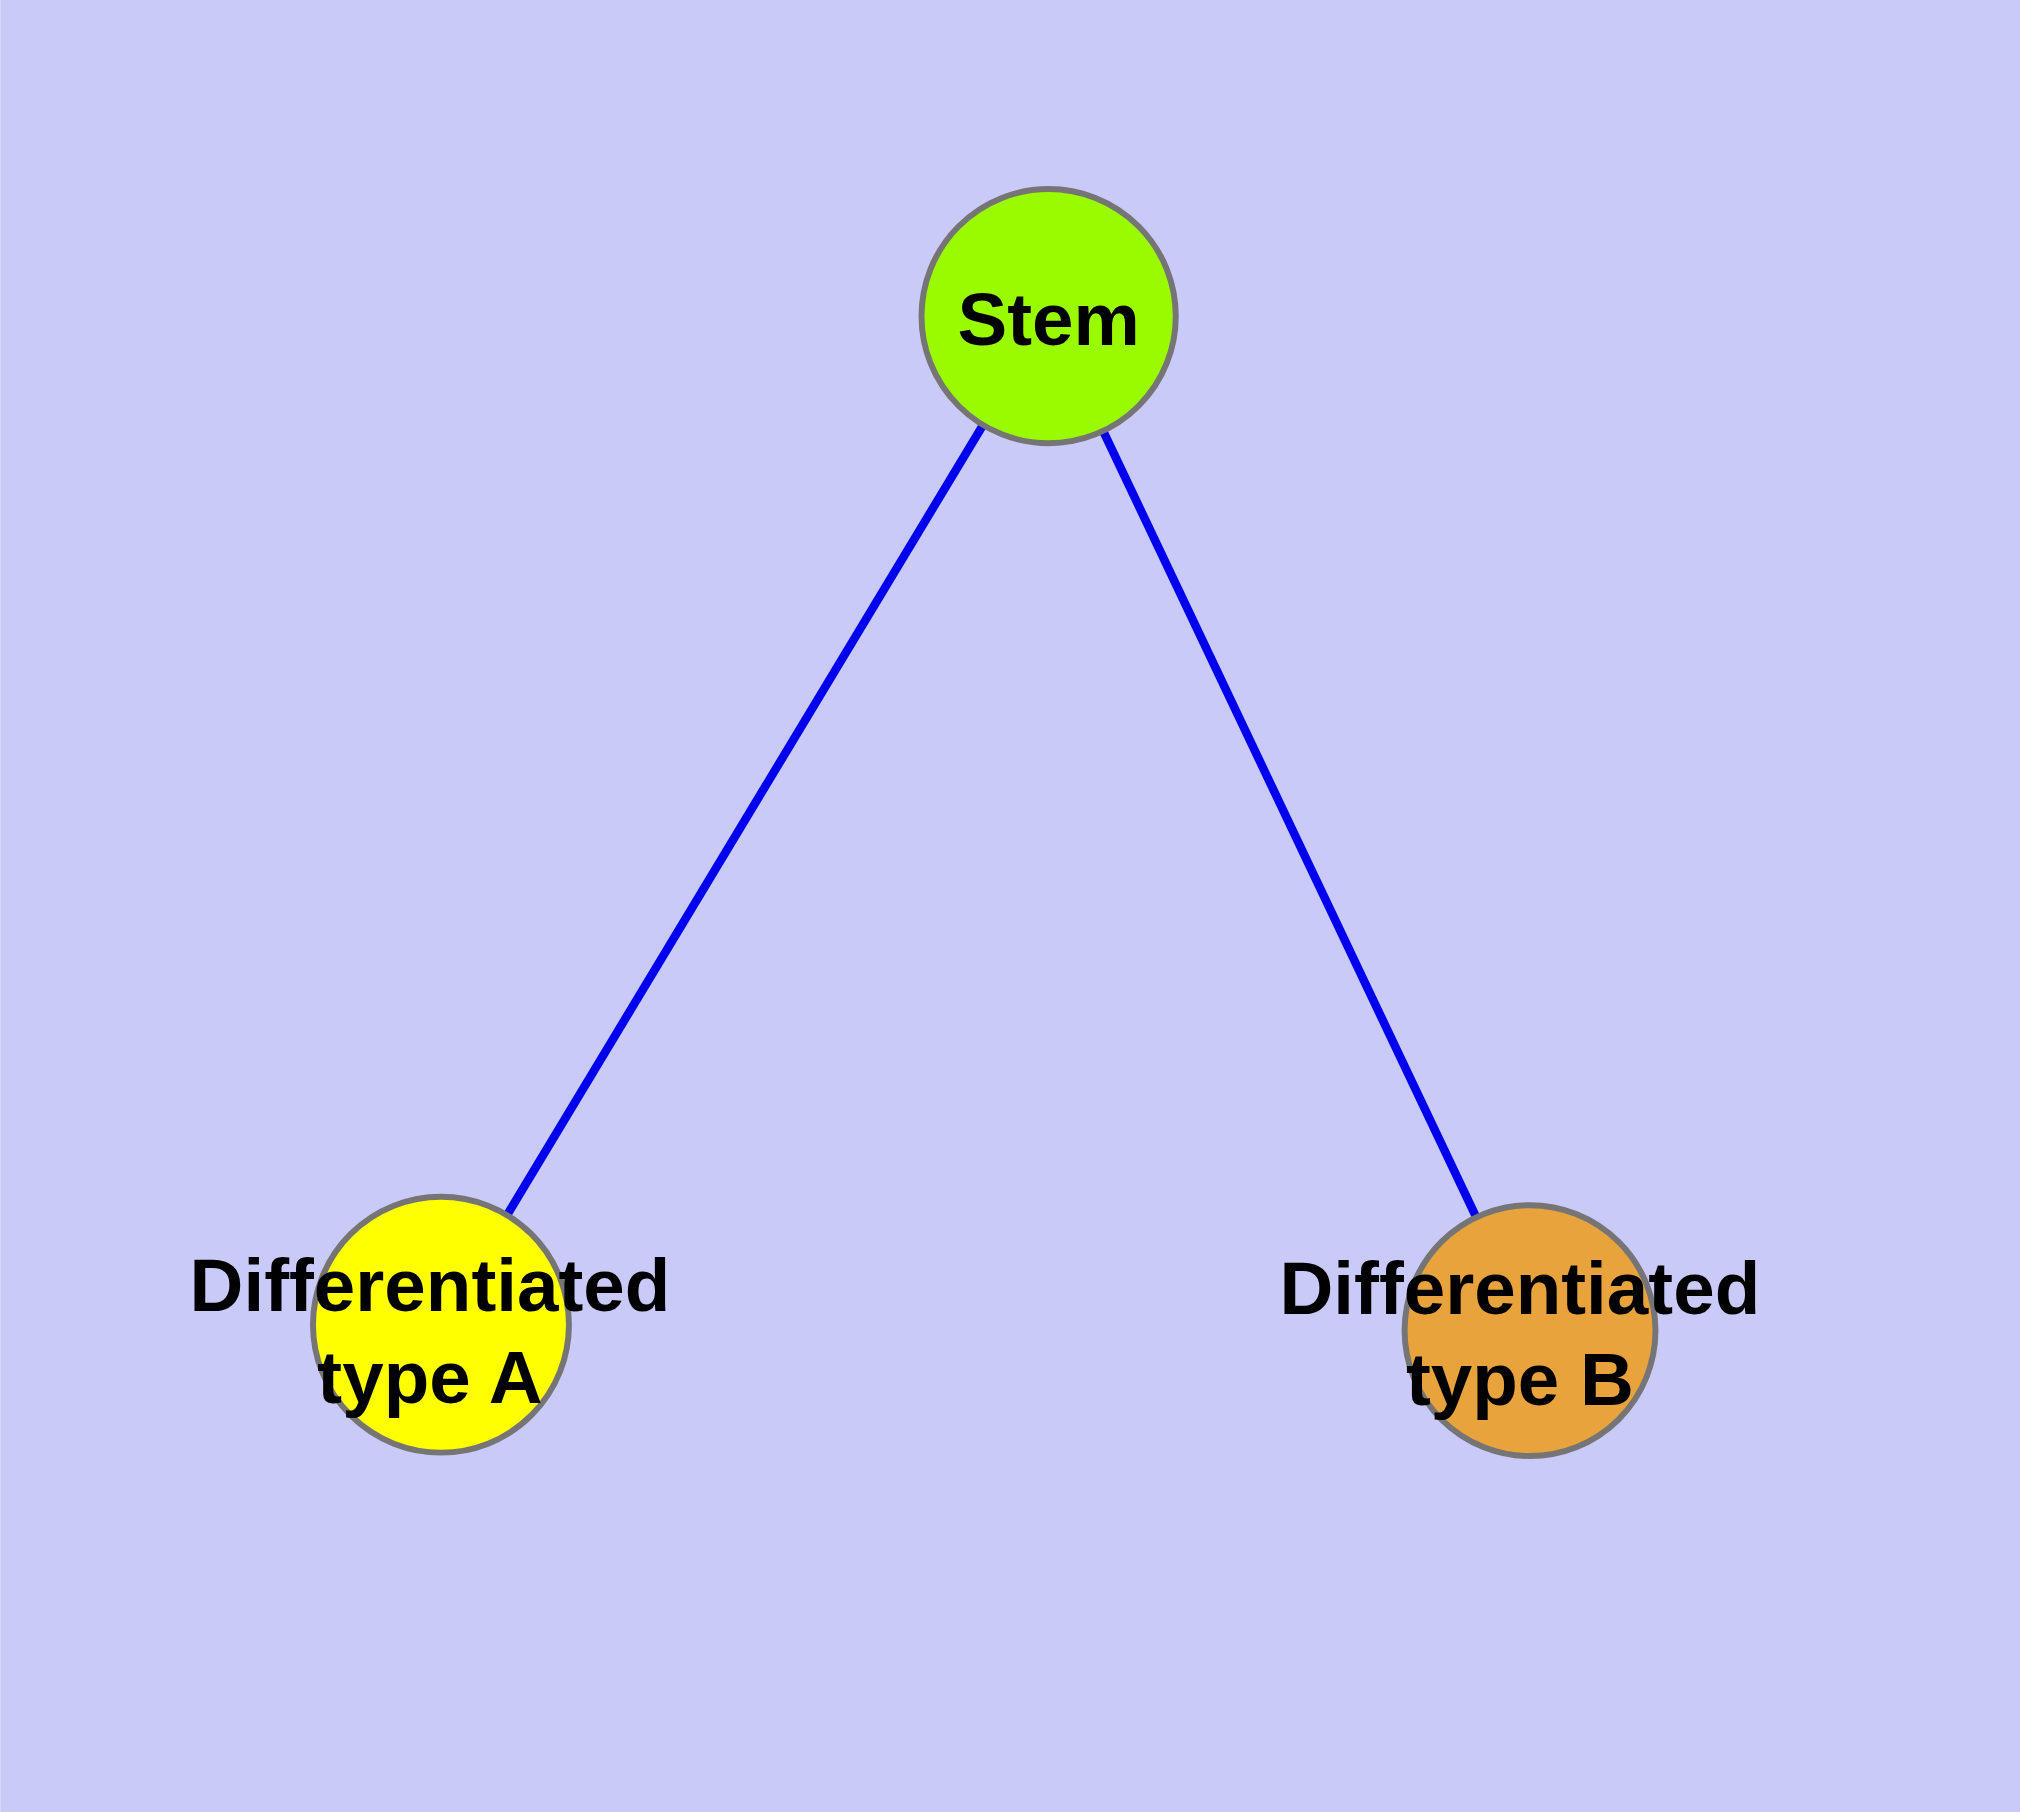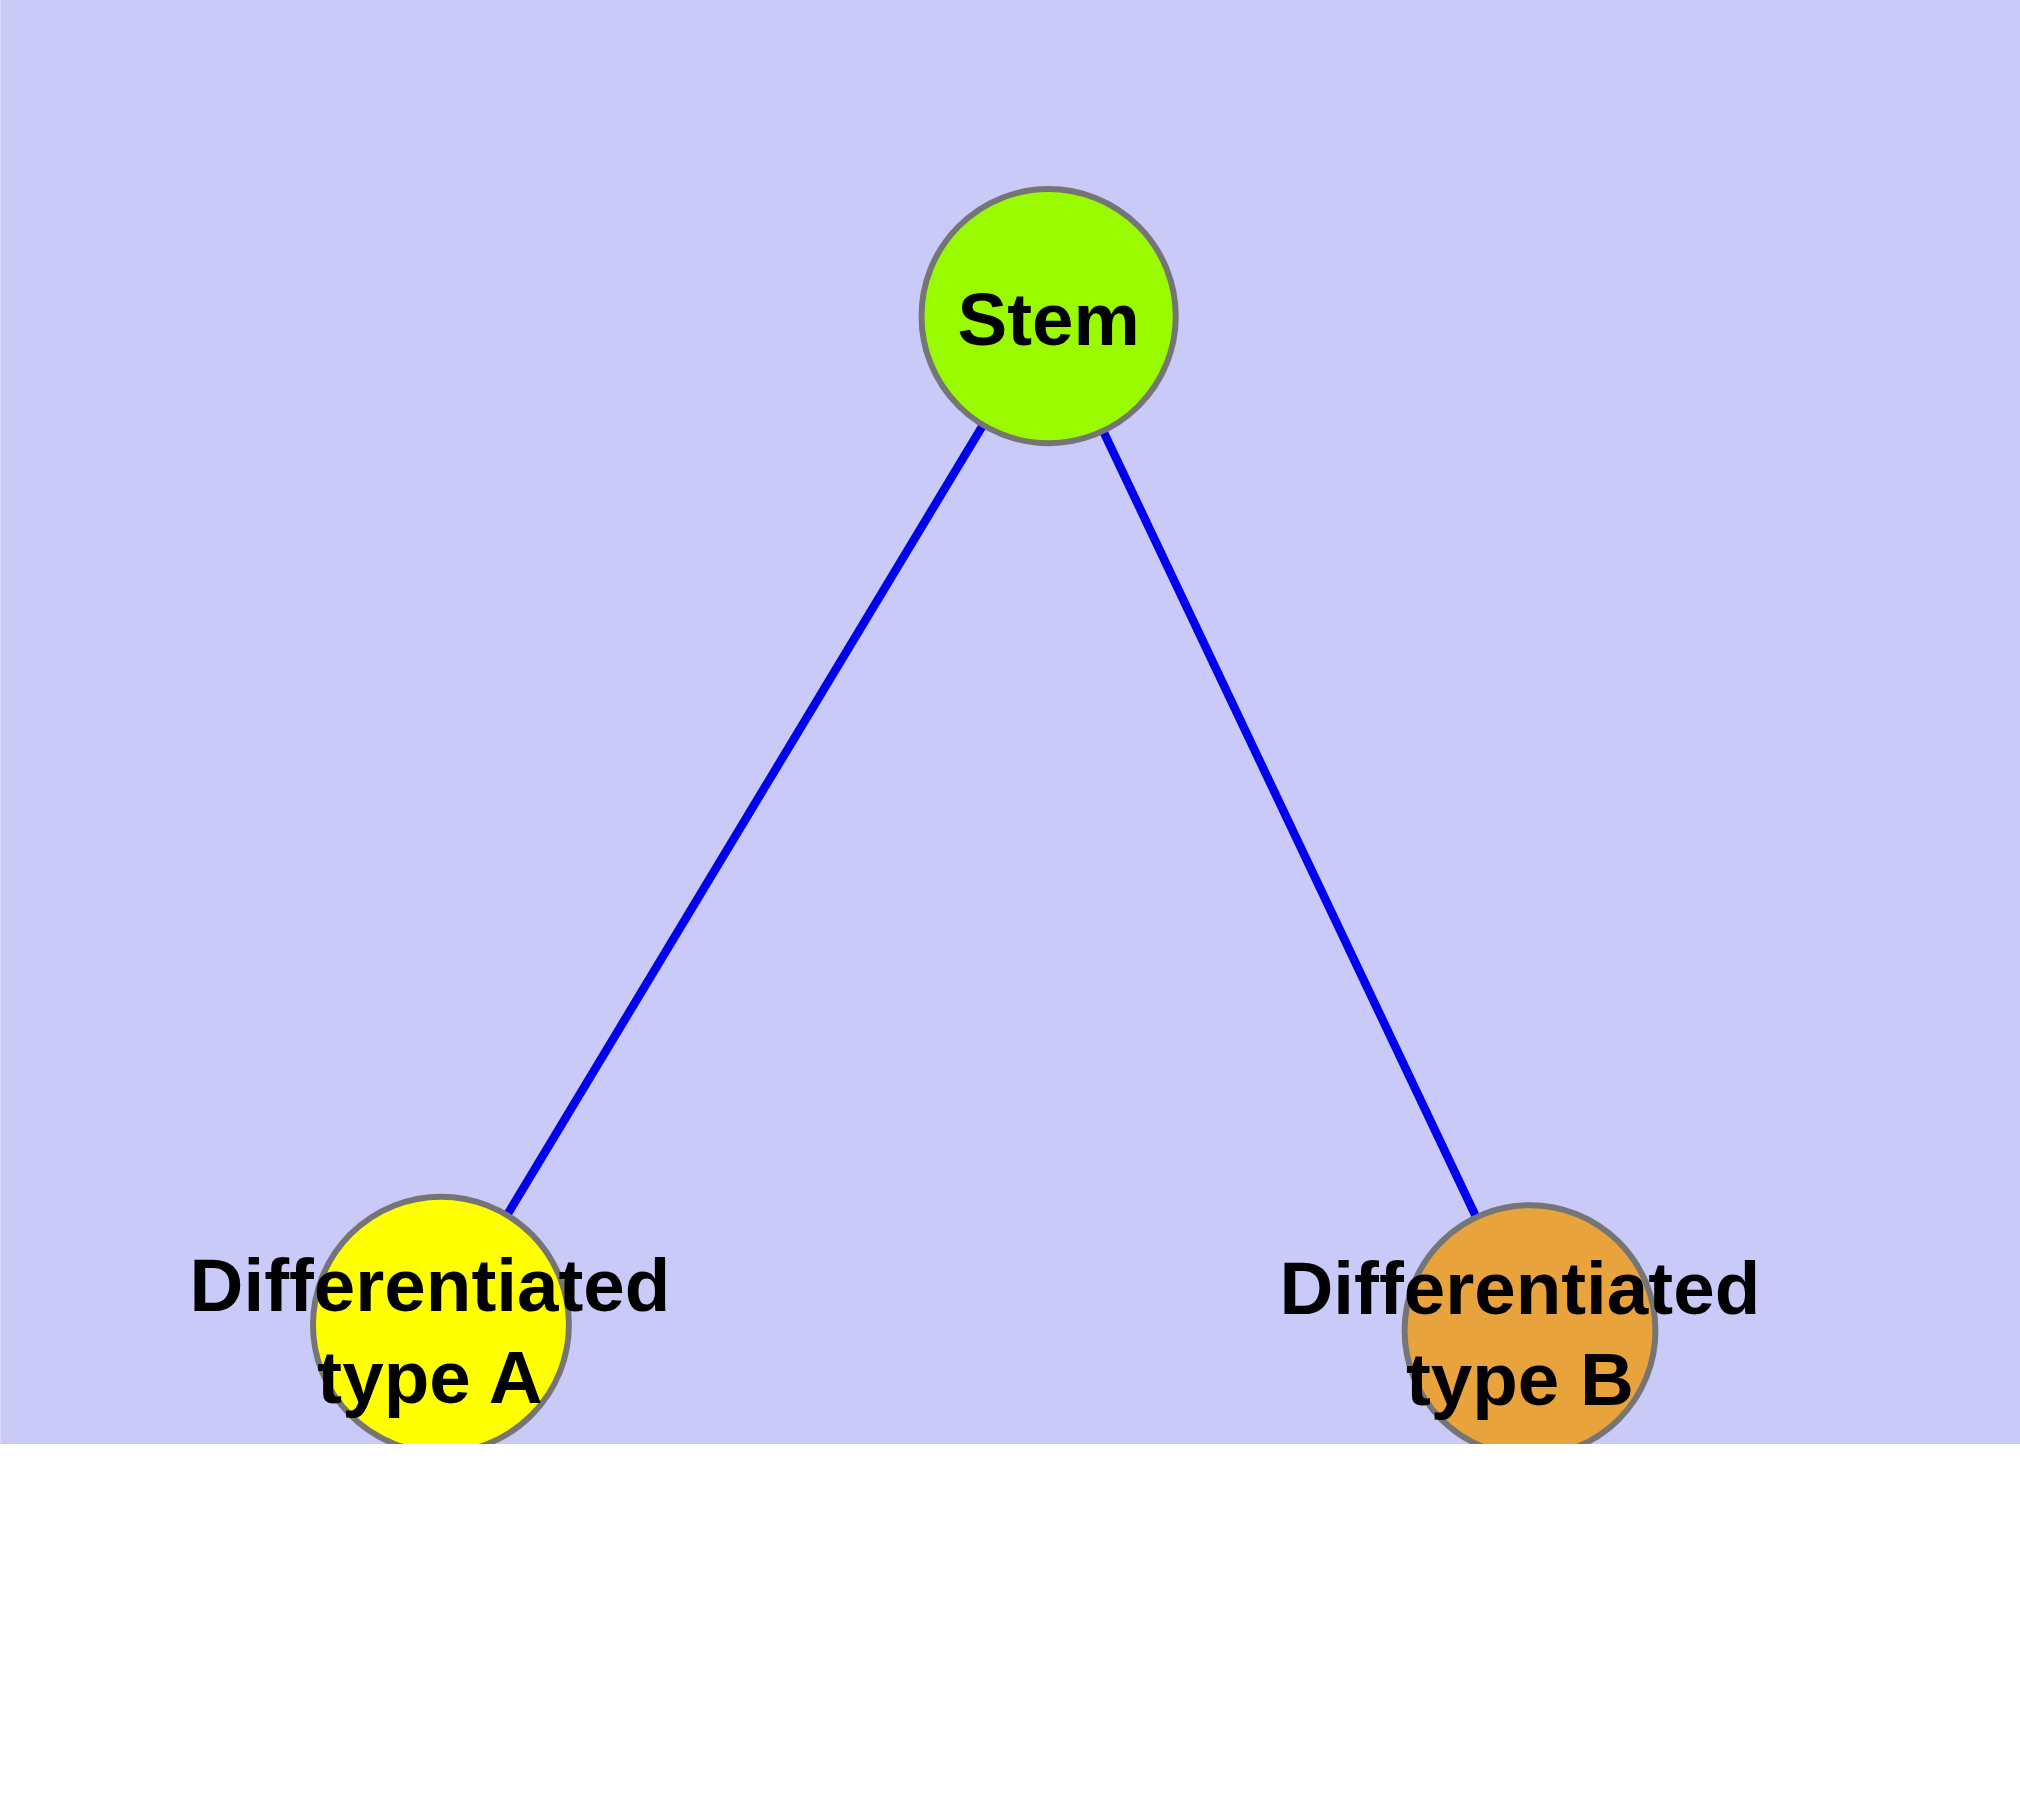--- a/index.html
+++ b/index.html
@@ -9,7 +9,7 @@
   }
   .canvas-wrap {
     width: 2021px;
-    height: 1444px;
+    height: 1812px;
     overflow: hidden;
   }
   svg.graph {

